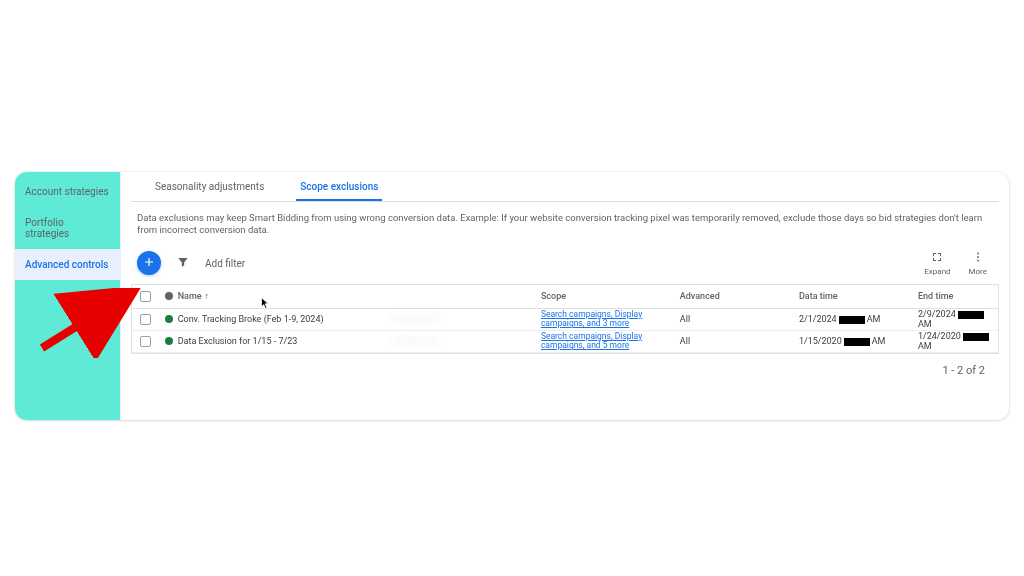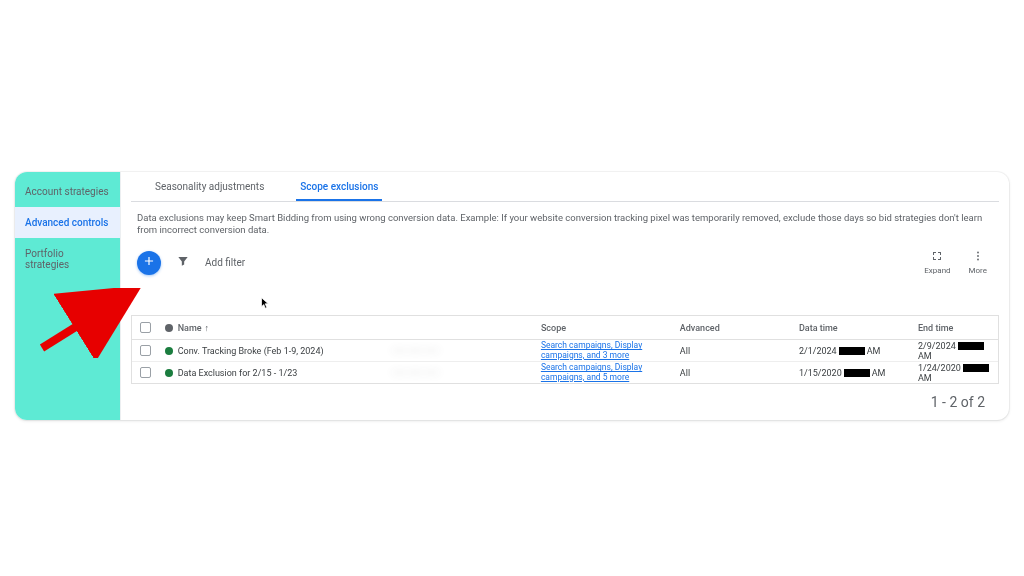--- a/index.html
+++ b/index.html
@@ -213,8 +213,8 @@
 
   <div class="sidebar">
     <div class="side-item">Account strategies</div>
+    <div class="side-item">Portfolio strategies</div>
     <div class="side-item active">Advanced controls</div>
-    <div class="side-item">Portfolio strategies</div>
   </div>
 
   <div class="main">

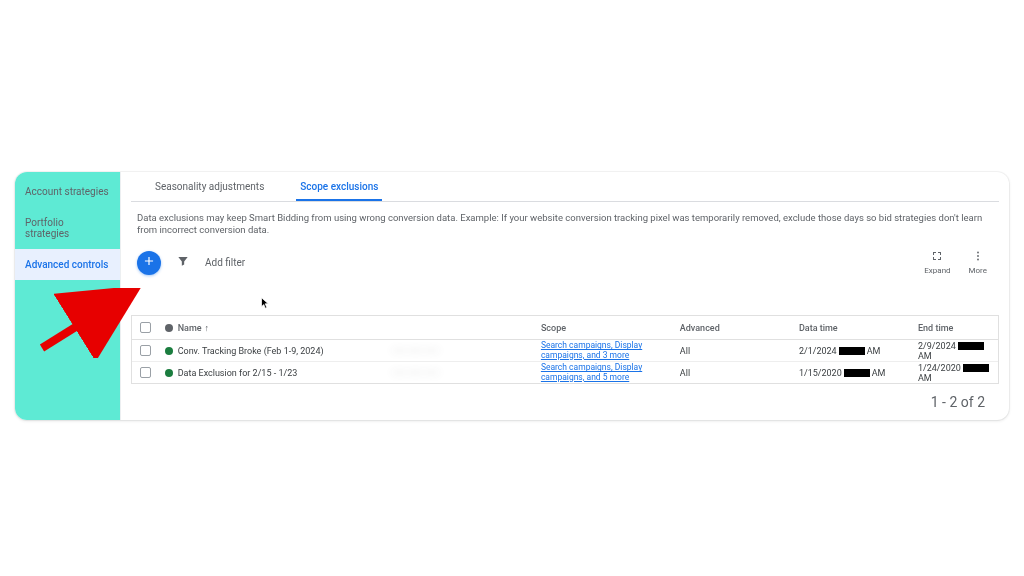--- a/index.html
+++ b/index.html
@@ -128,7 +128,6 @@
     border: 1px solid #e0e0e0;
     border-radius: 0;
     overflow: hidden;
-    margin-top: 32px;
   }
   .tbl-head {
     display: flex;

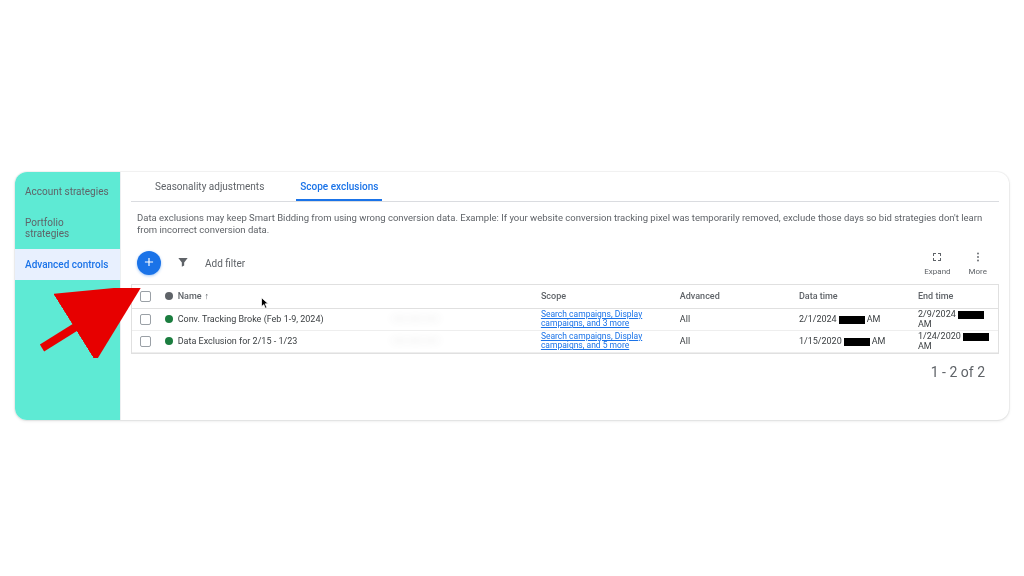--- a/index.html
+++ b/index.html
@@ -307,7 +307,7 @@
         <div class="col-stat">
             <div class="dot-g"></div>
           </div>
-        <div class="col-name">Data Exclusion for 2/15 - 1/23</div>
+        <div class="col-name">Data Exclusion for 1/15 - 7/23</div>
         <div class="col-blank"><span class="blur">—— —— ——</span></div>
         <div class="col-scope"><span class="link">Search campaigns, Display campaigns, and 5 more</span></div>
         <div class="col-dev">All</div>

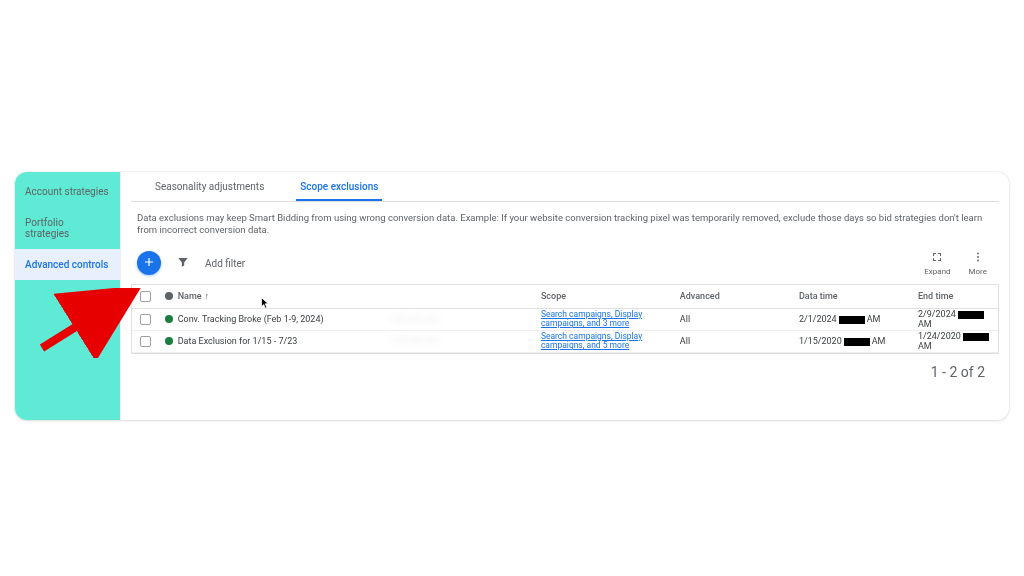--- a/index.html
+++ b/index.html
@@ -175,7 +175,7 @@
   .footer-row {
     display: flex;
     justify-content: flex-end;
-    font-size: 14px;
+    font-size: 11px;
     color: #5f6368;
     padding: 10px 14px;
   }

